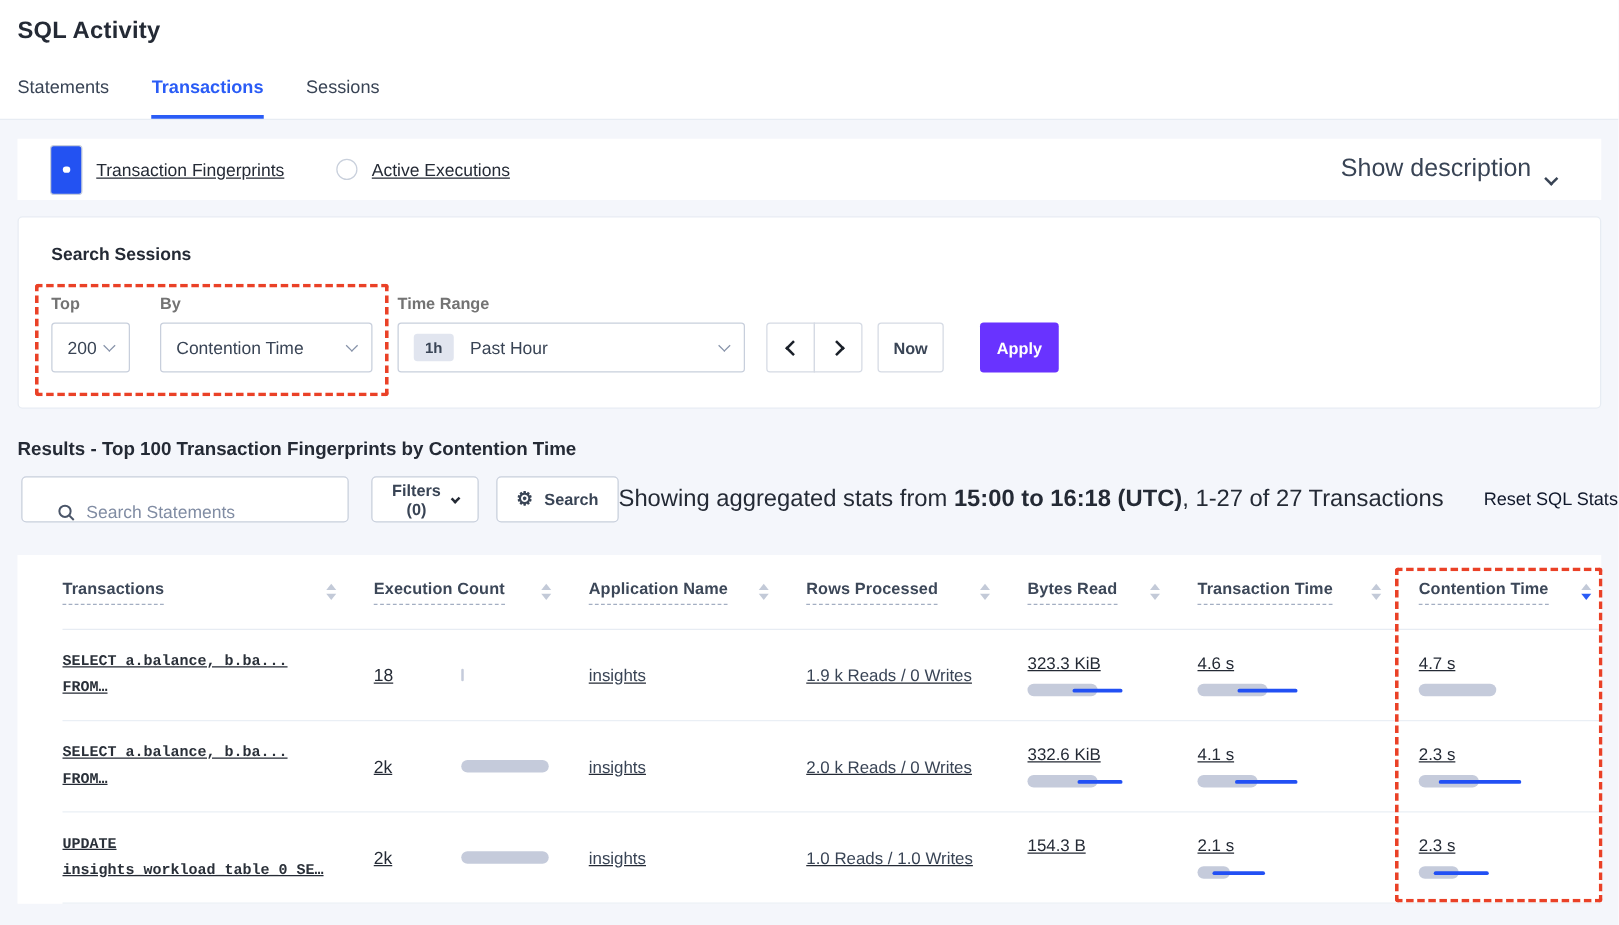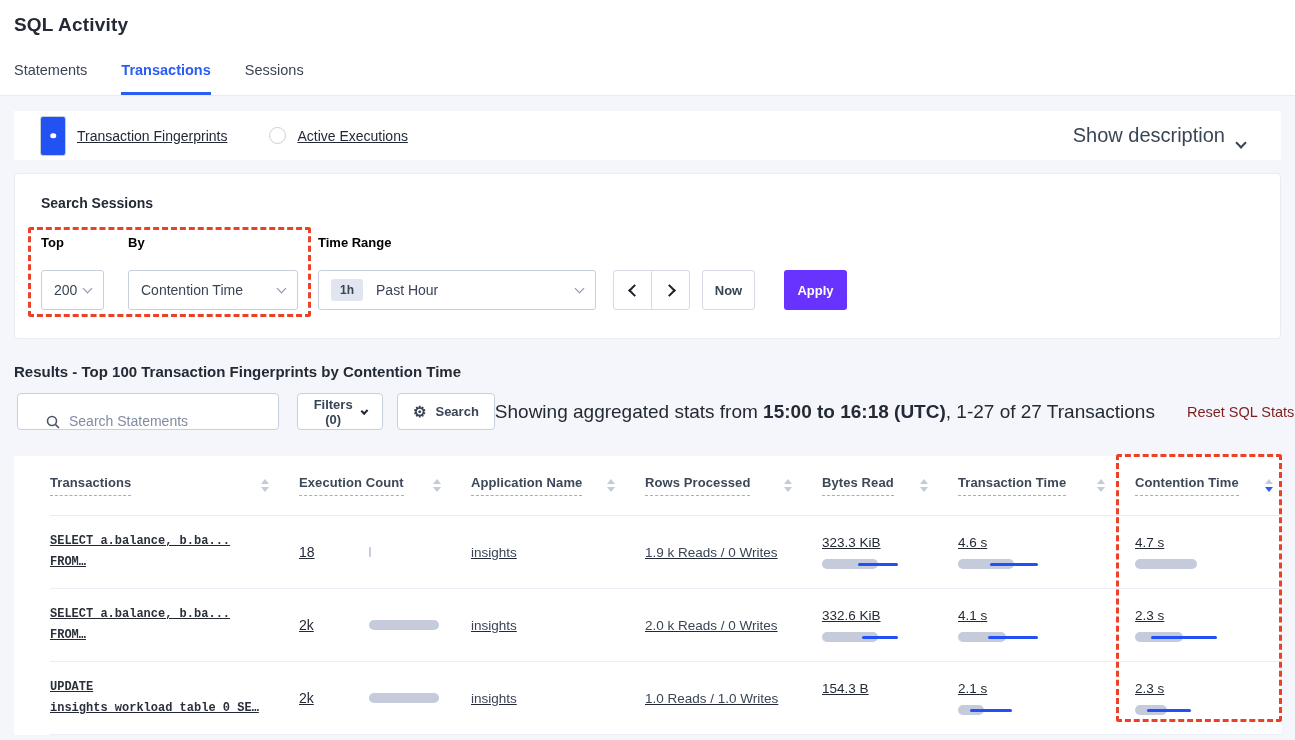--- a/index.html
+++ b/index.html
@@ -34,7 +34,7 @@
   .criteria-title { font-size: 14px; font-weight: 700; margin-bottom: 24px; }
   .fields { display: flex; align-items: flex-end; }
   .field { display: flex; flex-direction: column; }
-  .field > label { font-size: 13px; font-weight: 700; color: #000000; margin-bottom: 20px; }
+  .field > label { font-size: 13px; font-weight: 700; color: #737373; margin-bottom: 8px; }
   .sel { height: 40px; border: 1px solid #C8CFDC; border-radius: 3px; background: #fff; display: flex; align-items: center; justify-content: space-between; padding: 0 12px; font-size: 14px; color: #394455; cursor: pointer; }
   .sel-top { width: 63px; margin-right: 24px; }
   .sel-by { width: 170px; margin-right: 20px; }

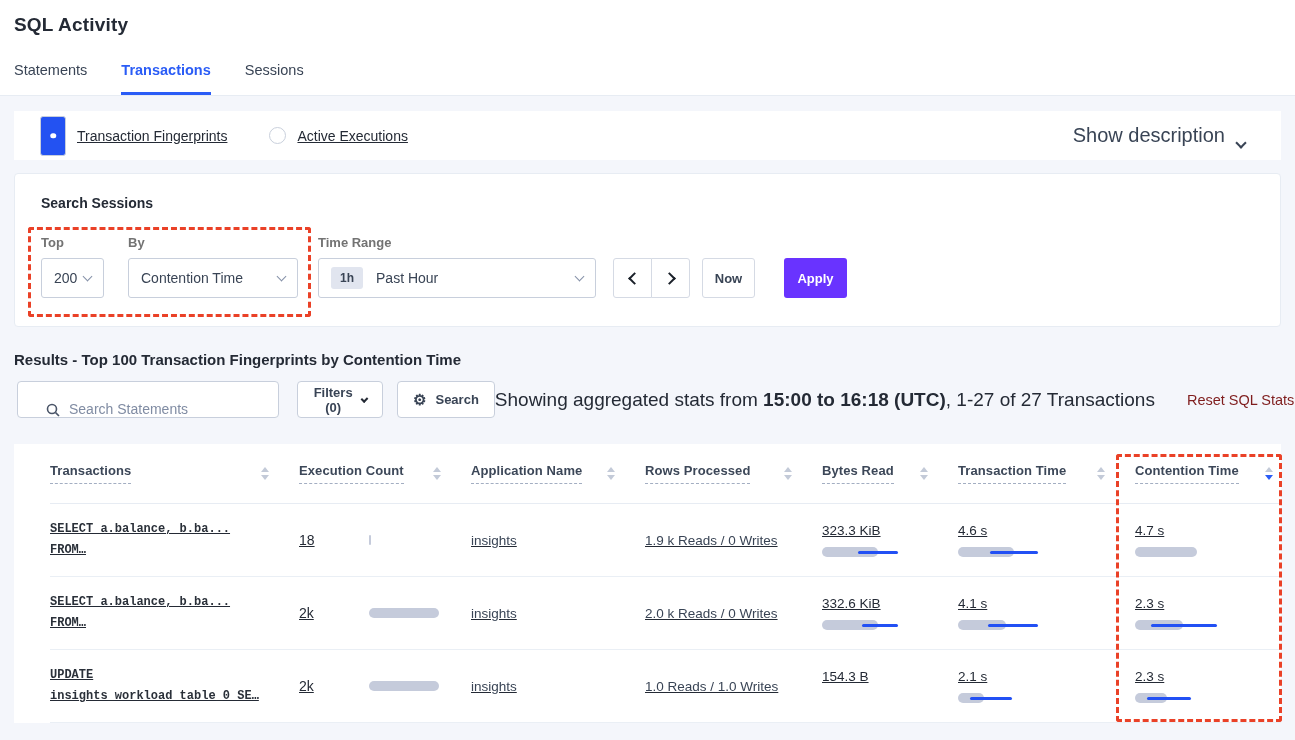--- a/index.html
+++ b/index.html
@@ -61,7 +61,7 @@
   .stats { margin-left: auto; font-size: 19px; color: #242A35; white-space: nowrap; }
   .stats b { font-weight: 700; }
   .vdivider { width: 1px; height: 30px; background: #D6DBE5; margin: 0 15px 0 17px; }
-  .reset-link { font-size: 14.5px; color: #7f1d1d; cursor: pointer; text-decoration: none; white-space: nowrap; }
+  .reset-link { font-size: 14.5px; color: #0f172a; cursor: pointer; text-decoration: none; white-space: nowrap; }
 
   
   .table { margin: 26px 14px 0; background: #fff; padding-left: 36px; }

